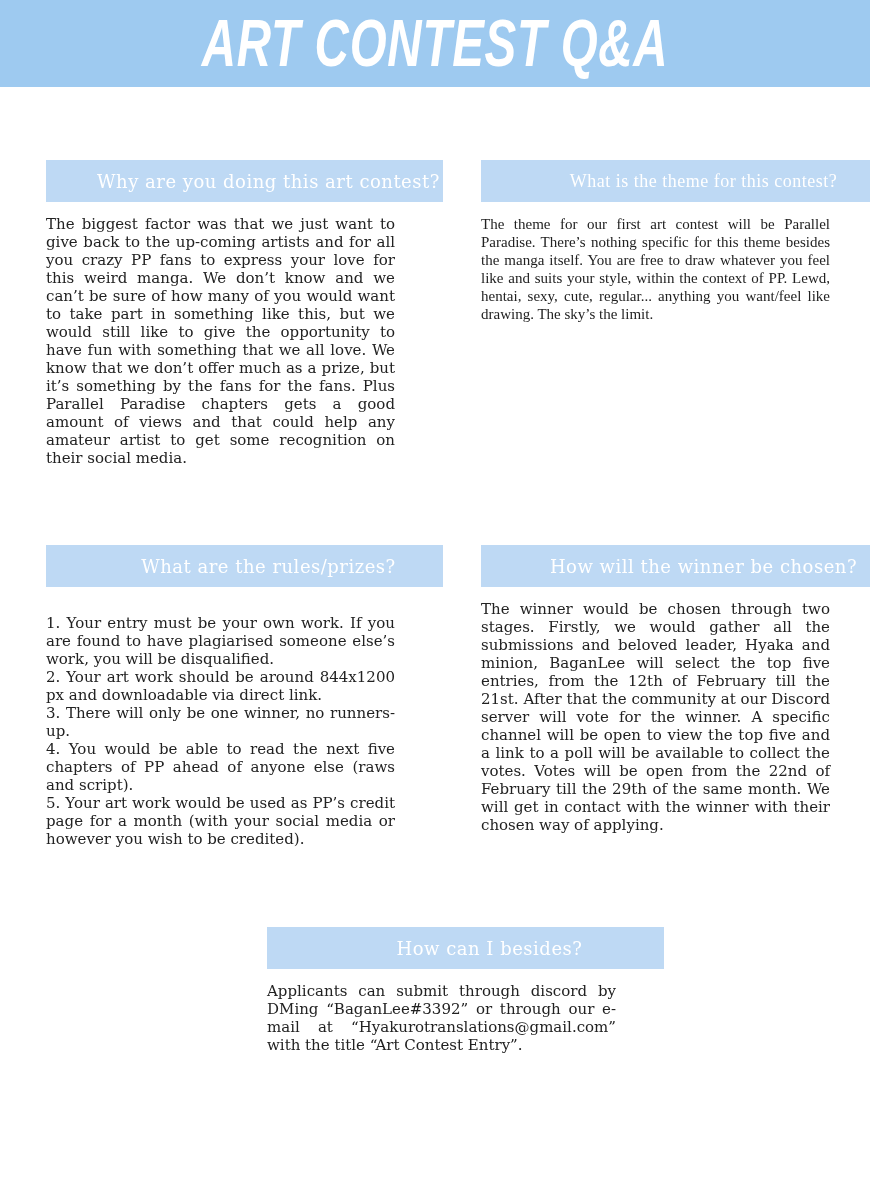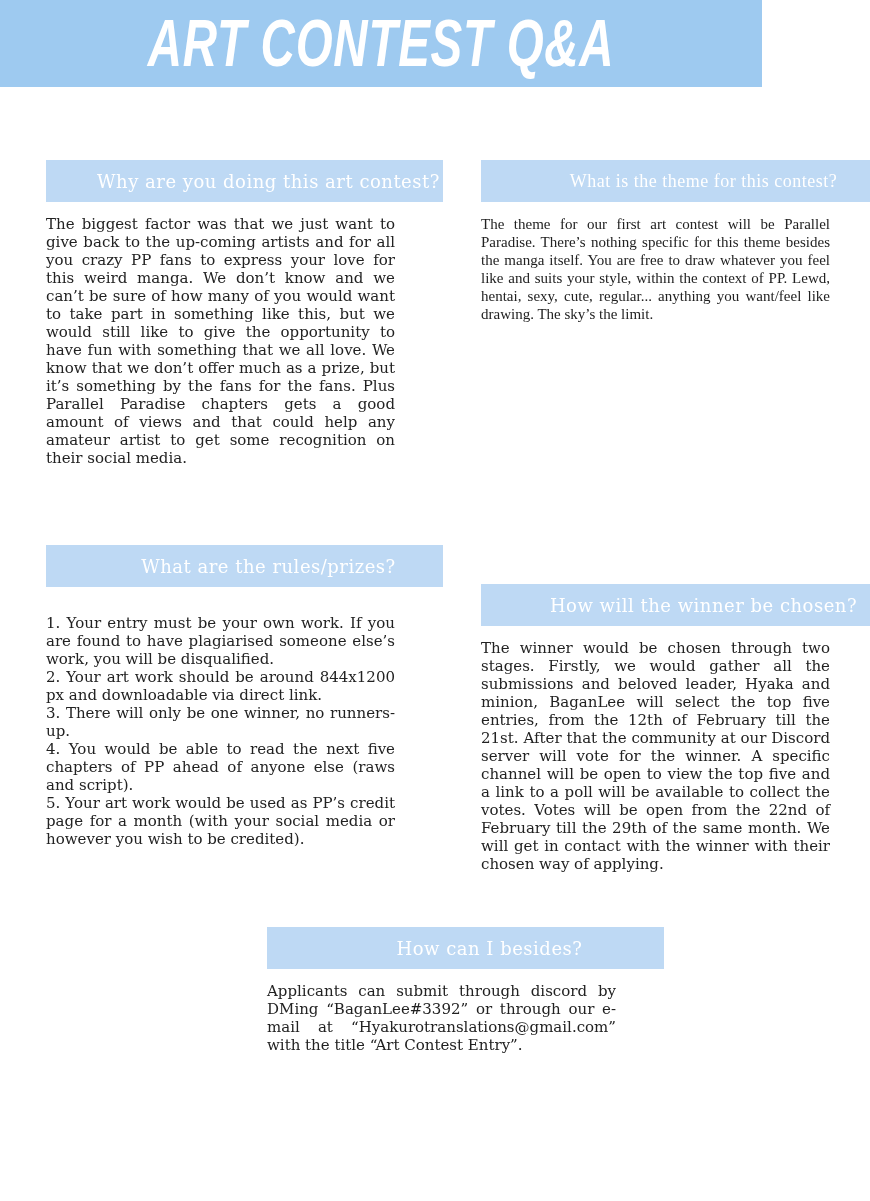--- a/index.html
+++ b/index.html
@@ -20,7 +20,7 @@
     position: absolute;
     left: 0;
     top: 0;
-    width: 762px;
+    width: 870px;
     height: 87px;
     background: #9ecaf0;
     display: flex;

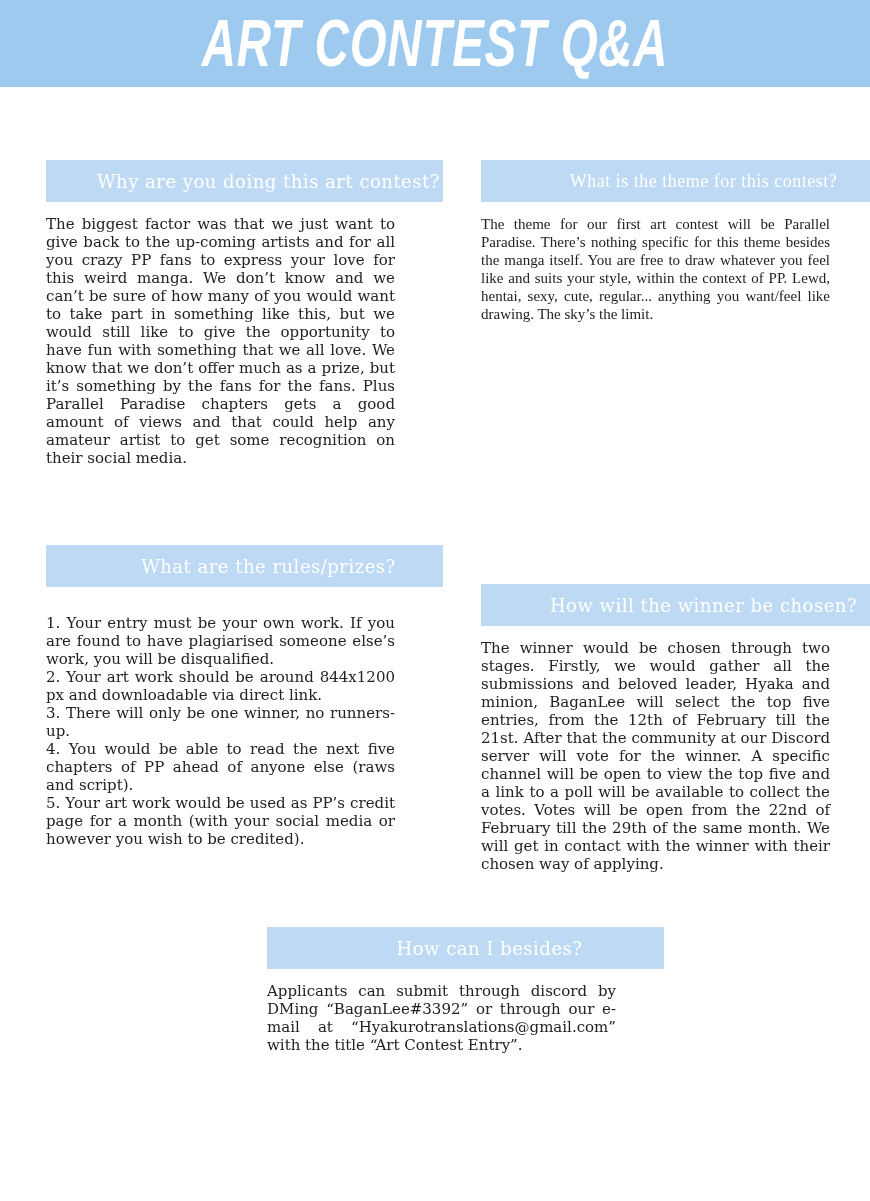--- a/index.html
+++ b/index.html
@@ -49,7 +49,7 @@
   .s1 { left: 46px;  top: 160px; }
   .s2 { left: 481px; top: 160px; font-family: Liberation Serif, serif; }
   .s3 { left: 46px;  top: 545px; }
-  .s4 { left: 481px; top: 545px; margin-top: 39px; }
+  .s4 { left: 481px; top: 545px; }
   .s5 { left: 267px; top: 927px; }
 
   .qbox {

